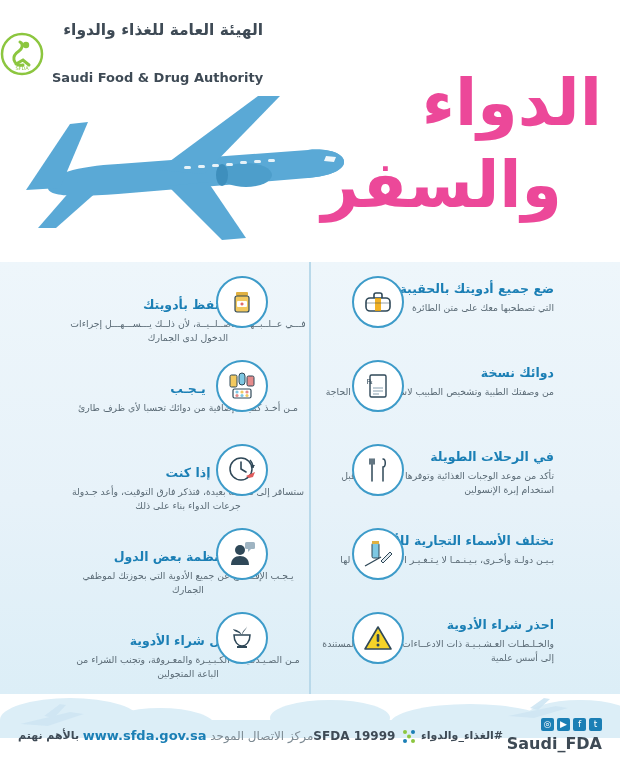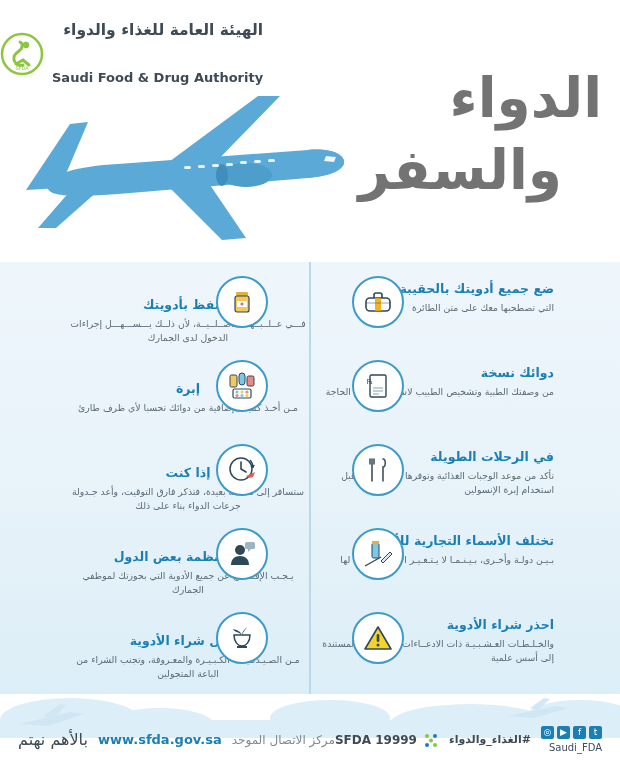--- a/index.html
+++ b/index.html
@@ -66,9 +66,9 @@
     position: absolute;
     top: 72px;
     right: 18px;
-    font-size: 55px;
+    font-size: 65px;
     line-height: 0.95;
-    color: #737373;
+    color: #ec4899;
     font-weight: bold;
     text-align: right;
     letter-spacing: -1px;

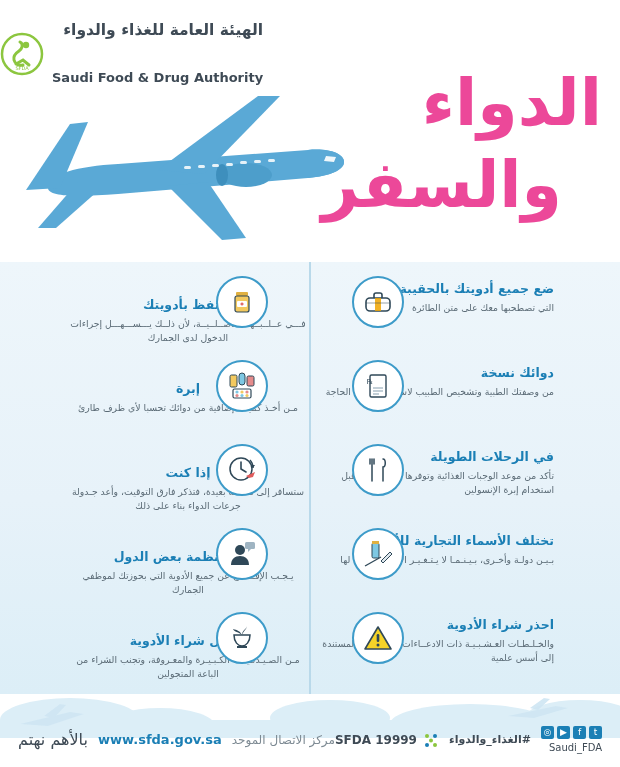--- a/index.html
+++ b/index.html
@@ -304,7 +304,7 @@
         </div>
       </div>
       <div class="col right">
-        <div class="heading">إبرة</div>
+        <div class="heading">يـجـب</div>
         <div class="desc">مـن أخـذ كميات إضافية من دوائك تحسبا لأي ظرف طارئ</div>
       </div>
     </div>

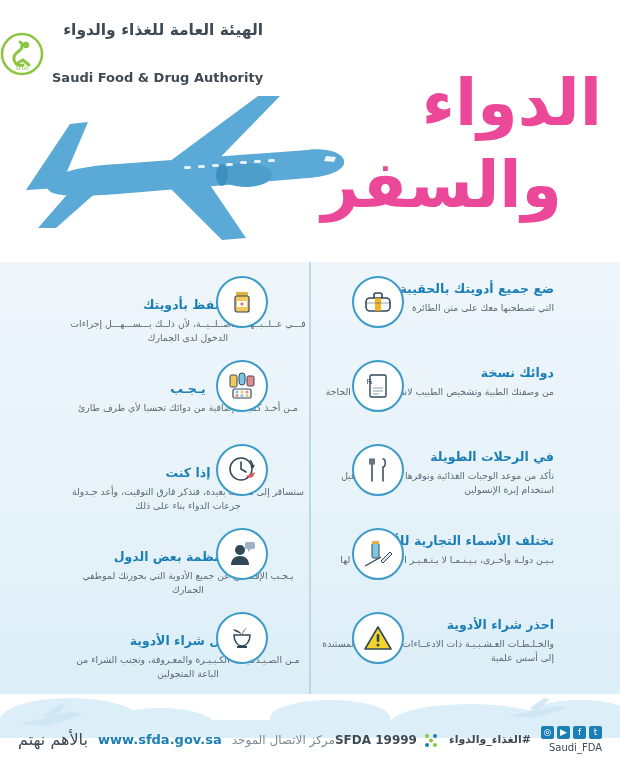--- a/index.html
+++ b/index.html
@@ -175,7 +175,7 @@
   .sfda-num { font-size: 12px; font-weight: bold; color: #3e4a55; direction: ltr;}
   .sfda-sub { font-size: 12px; color: #7d8a93; }
   .website { font-size: 13px; font-weight: bold; color: #1b7fb5; direction: ltr; }
-  .slogan { font-size: 16px; font-weight: normal; color: #3e4a55; }
+  .slogan { font-size: 11px; font-weight: bold; color: #3e4a55; }
   .green-dots { width: 16px; height: 16px; position: relative; }
 </style>
 </head>

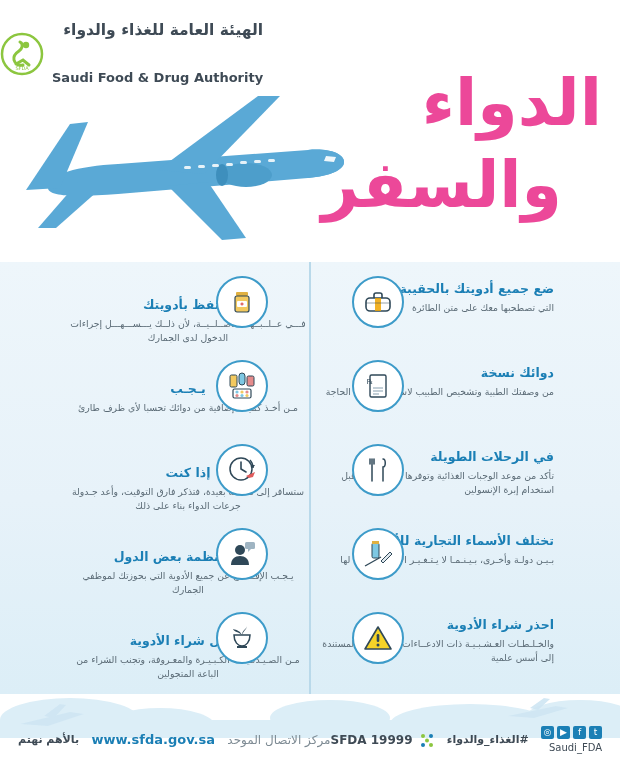--- a/index.html
+++ b/index.html
@@ -170,7 +170,7 @@
     font-size: 9px; line-height: 13px; text-align: center;
     font-family: "DejaVu Sans", sans-serif;
   }
-  .handle { font-size: 10px; font-weight: normal; color: #3e4a55; direction: ltr; }
+  .handle { font-size: 16px; font-weight: bold; color: #3e4a55; direction: ltr; }
   .hashtag { font-size: 11px; color: #3e4a55; font-weight: bold; }
   .sfda-num { font-size: 12px; font-weight: bold; color: #3e4a55; direction: ltr;}
   .sfda-sub { font-size: 12px; color: #7d8a93; }

